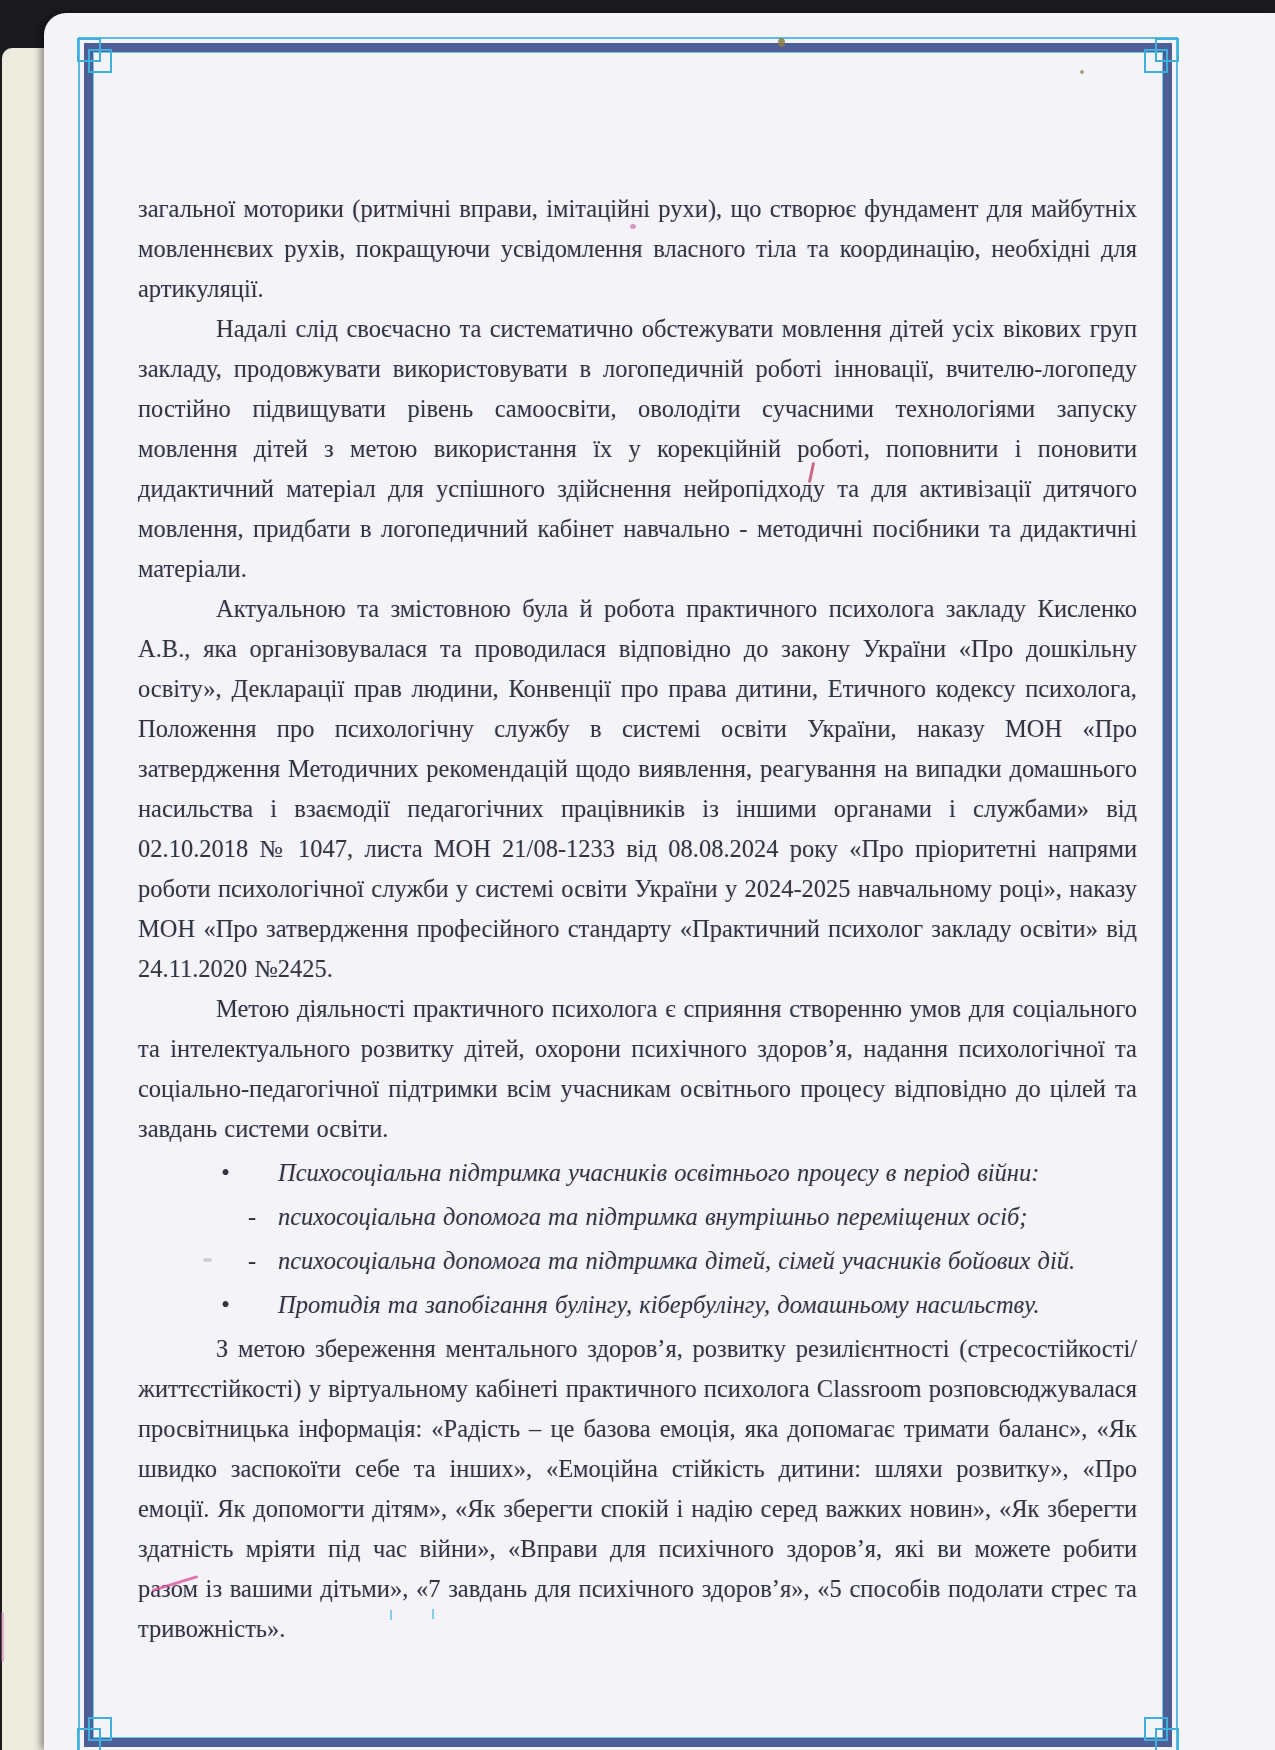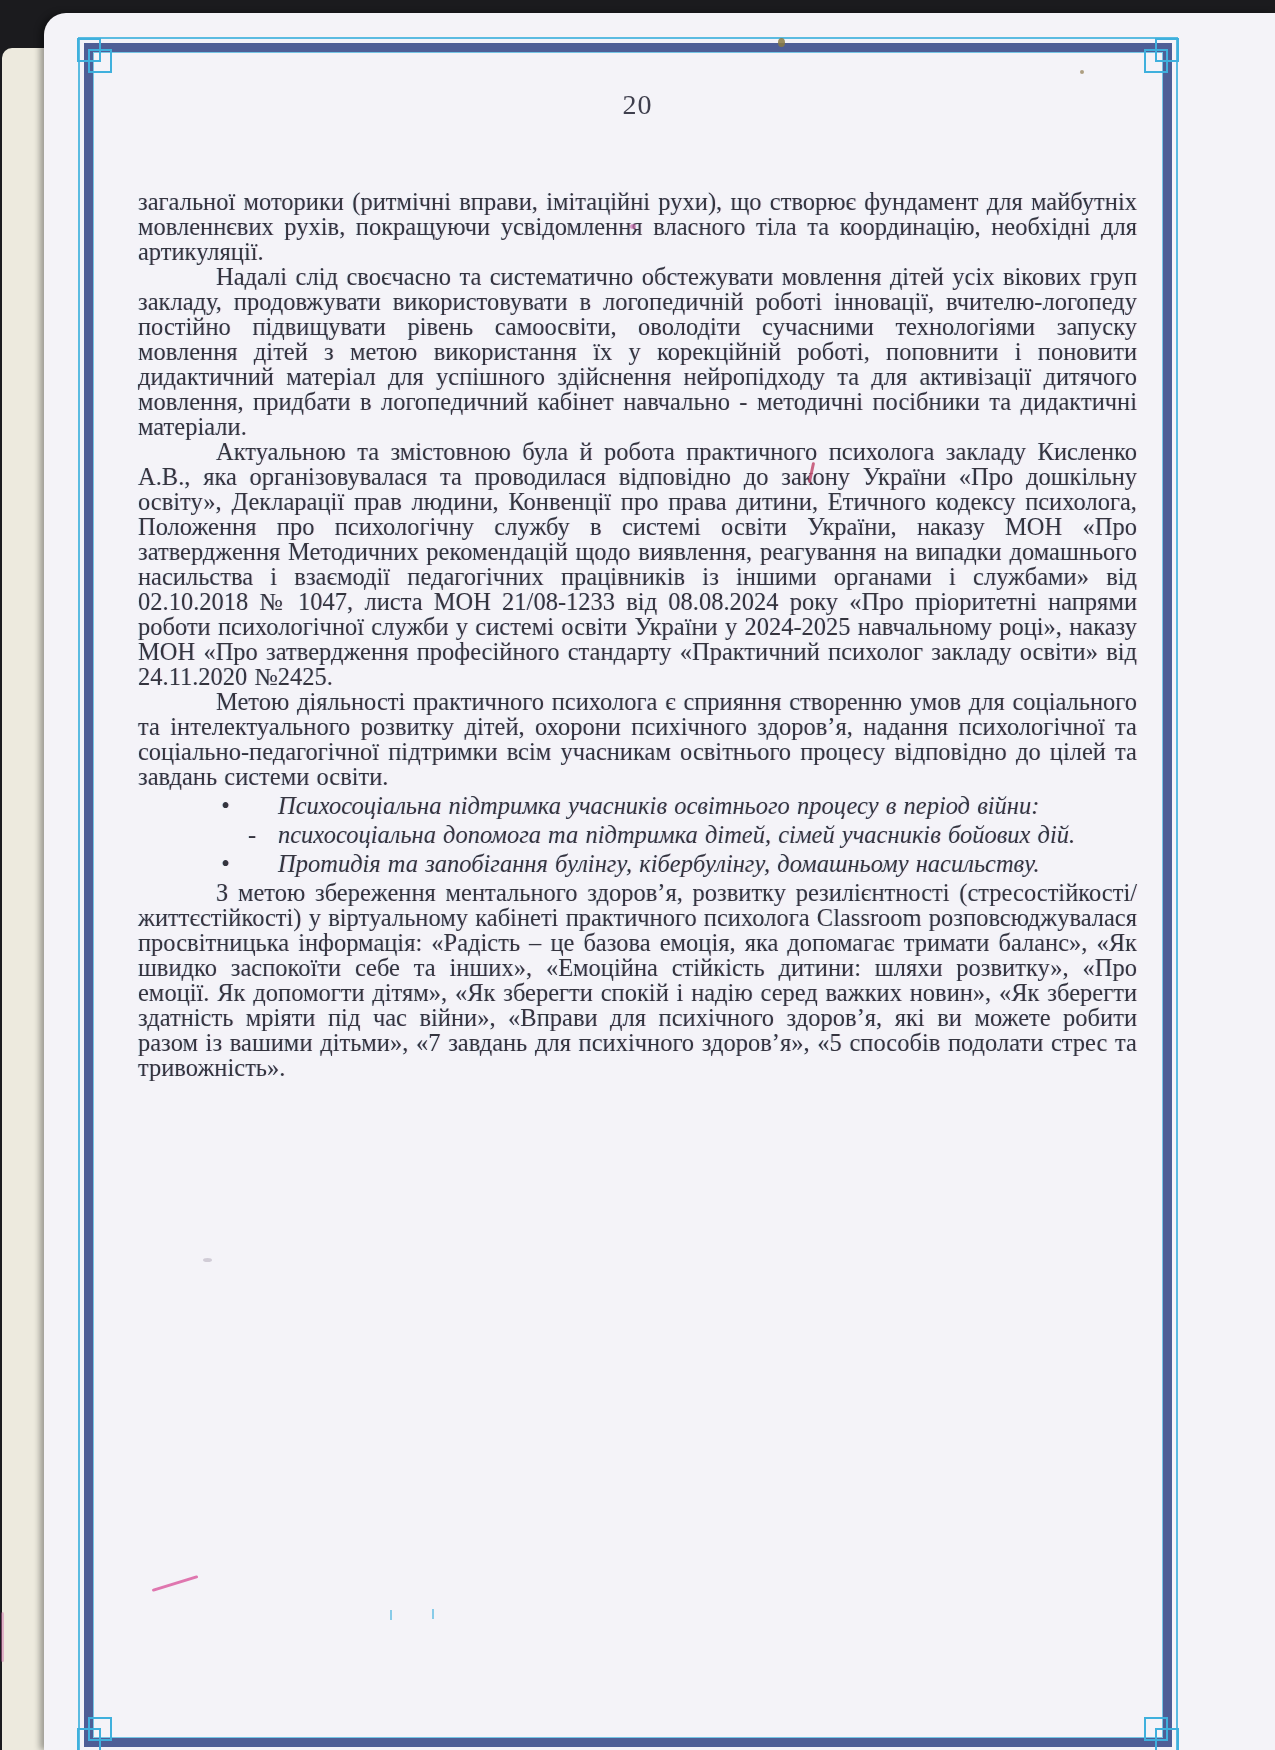--- a/index.html
+++ b/index.html
@@ -108,7 +108,6 @@
     <div class="sq b"></div>
   </div>
 
-  <div class="pageno">20</div>
 
   <div class="content">
     <p class="para noindent">загальної моторики (ритмічні вправи, імітаційні рухи), що створює фундамент для майбутніх мовленнєвих рухів, покращуючи усвідомлення власного тіла та координацію, необхідні для артикуляції.</p>

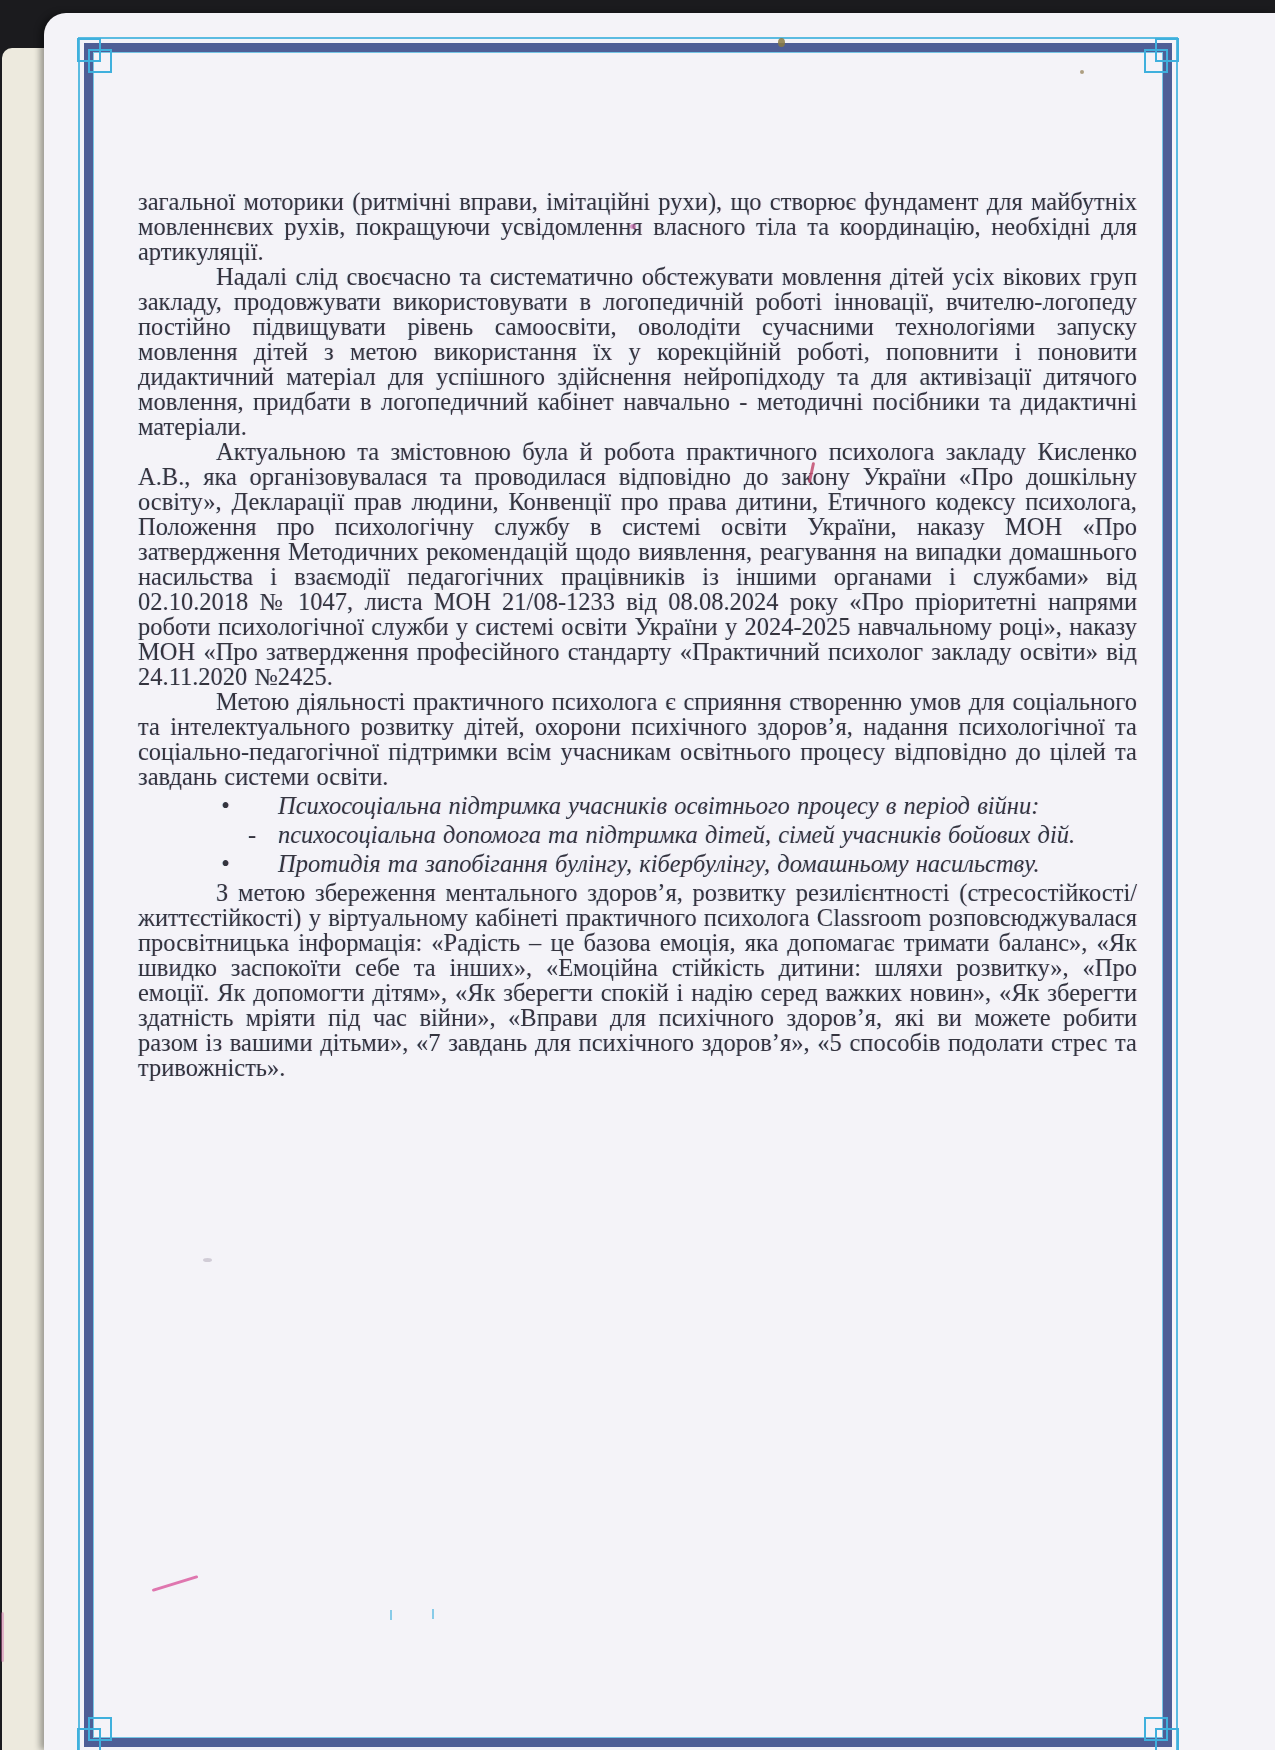--- a/index.html
+++ b/index.html
@@ -56,7 +56,7 @@
   }
   .content{
     position:absolute;left:94px;top:176px;width:999px;
-    font-size:24.5px;line-height:25px;
+    font-size:24.5px;line-height:40px;
     color:#34343e;
     text-align:justify;
     word-spacing:1px;

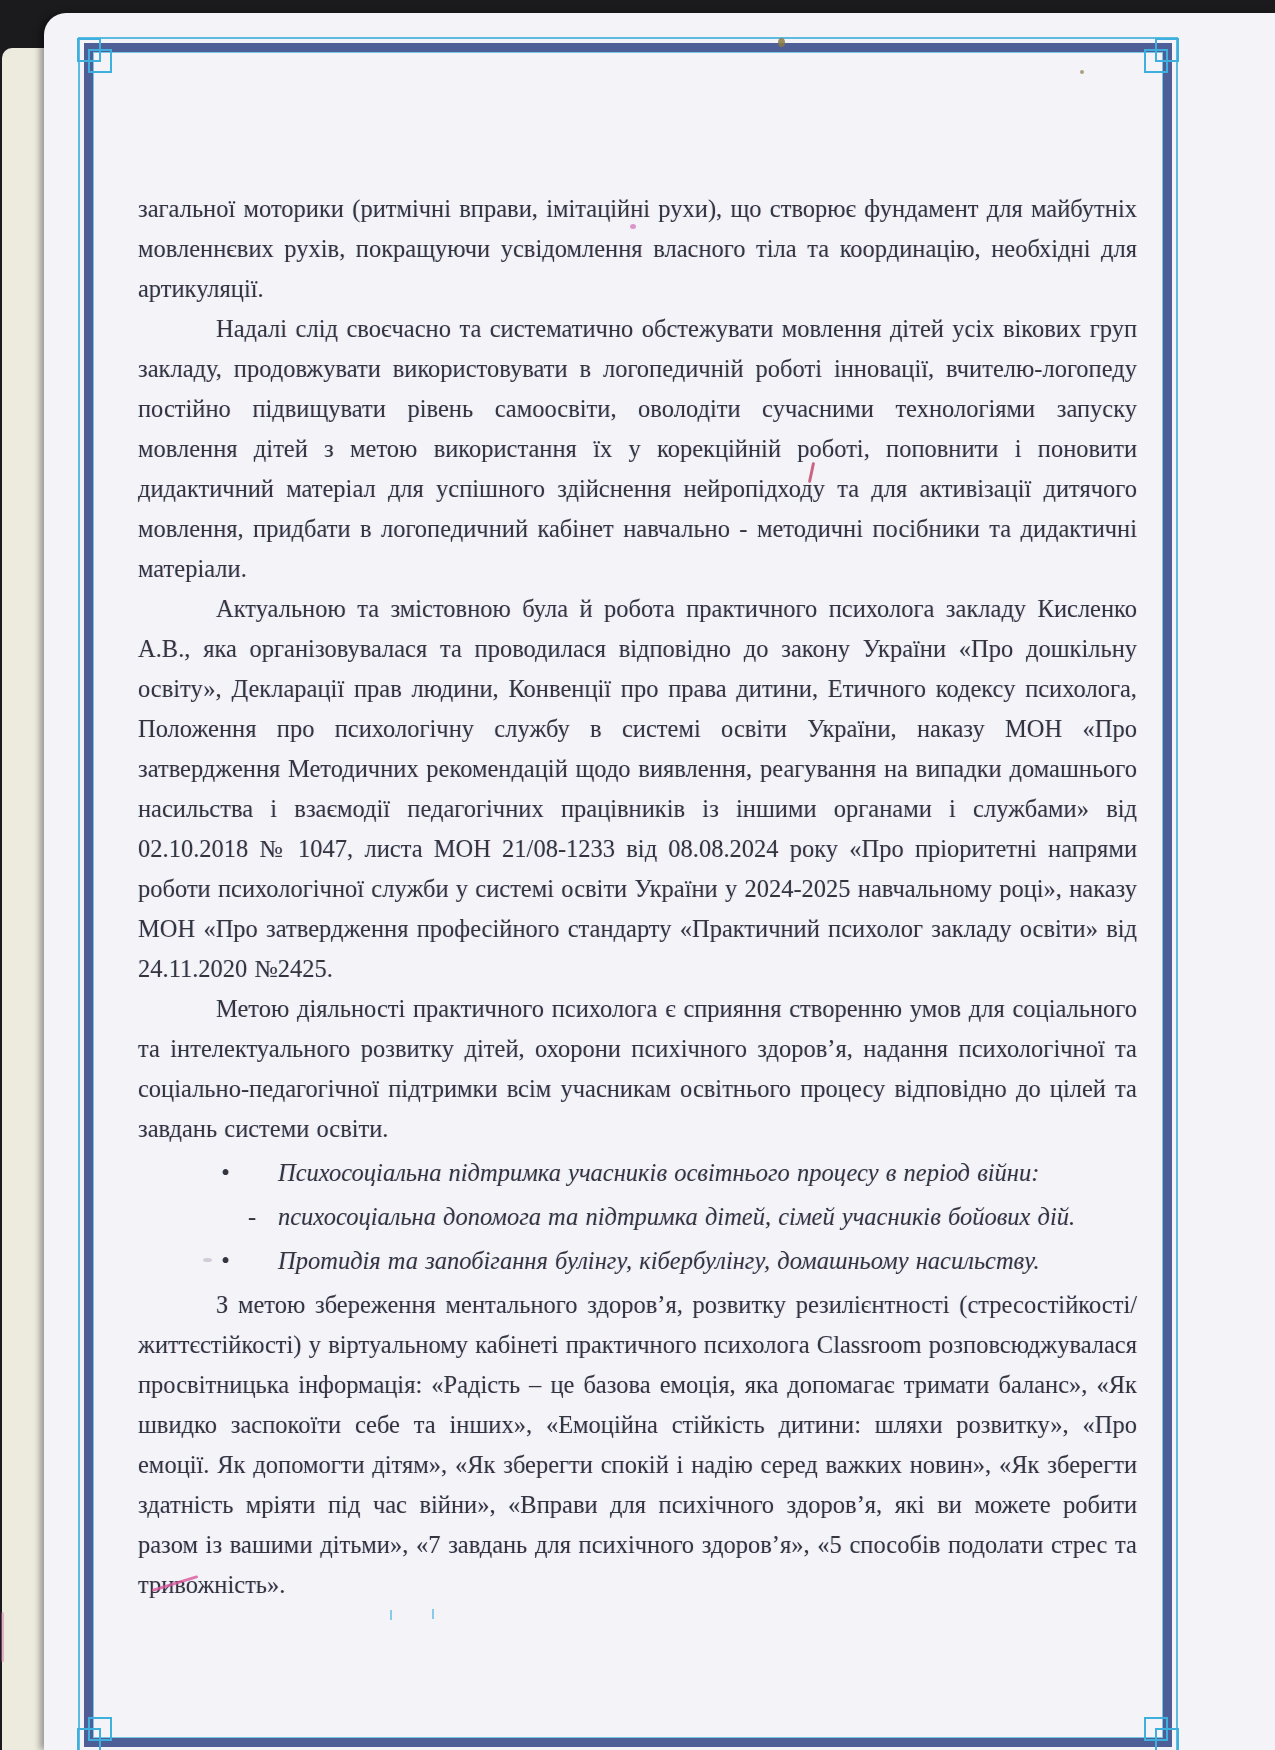--- a/index.html
+++ b/index.html
@@ -120,6 +120,9 @@
         <span class="marker">•</span><span>Психосоціальна підтримка учасників освітнього процесу в період війни:</span>
       </div>
       <div class="sub">
+        <span class="dashm">-</span><span>психосоціальна допомога та підтримка внутрішньо переміщених осіб;</span>
+      </div>
+      <div class="sub">
         <span class="dashm">-</span><span>психосоціальна допомога та підтримка дітей, сімей учасників бойових дій.</span>
       </div>
       <div class="bullet">

